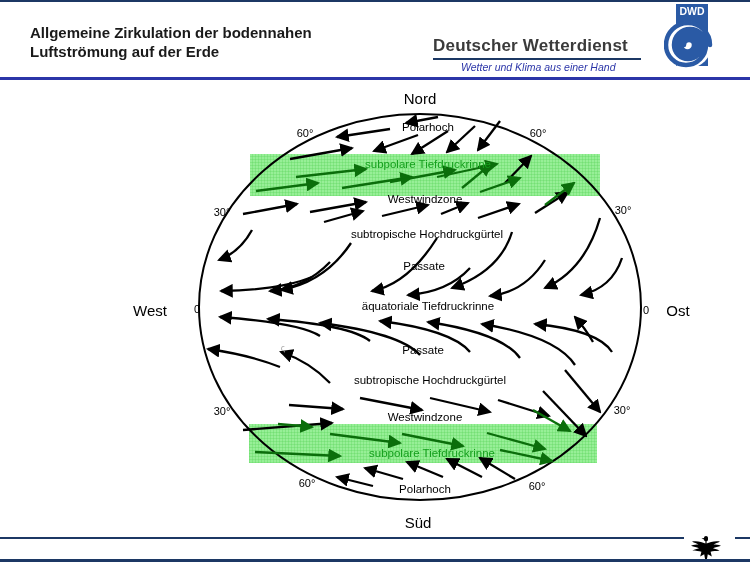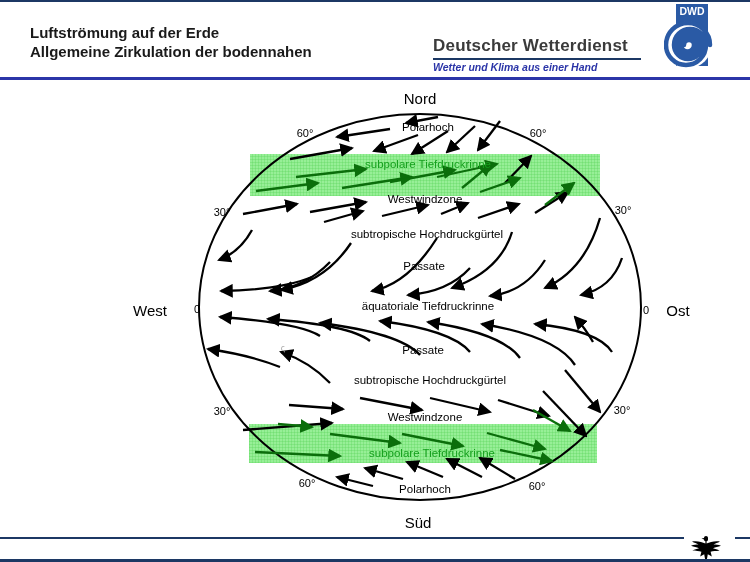--- a/index.html
+++ b/index.html
@@ -29,8 +29,8 @@
   <div class="border-top navy-el" style="background: rgb(28, 56, 100);"></div>
 
   <div class="title" style="color: rgb(26, 26, 26);">
+    <div>Allgemeine Zirkulation der bodennahen</div>
     <div>Luftströmung auf der Erde</div>
-    <div>Allgemeine Zirkulation der bodennahen</div>
   </div>
 
   <div class="brand">

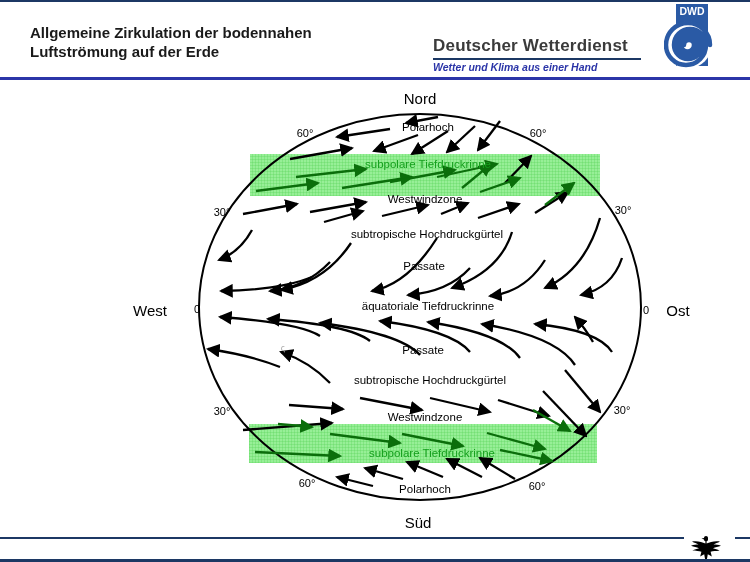--- a/index.html
+++ b/index.html
@@ -11,7 +11,7 @@
   .brand{position:absolute;left:433px;top:36px;width:208px;}
   .brand-name{font-size:17px;font-weight:bold;letter-spacing:.2px;white-space:nowrap;}
   .brand-rule{height:2px;margin-top:2px;}
-  .brand-slogan{font-size:10.5px;font-style:italic;font-weight:bold;margin-top:1px;white-space:nowrap;}
+  .brand-slogan{font-size:10.5px;font-style:italic;font-weight:normal;margin-top:1px;white-space:nowrap;margin-left:28px;}
   .header-rule{position:absolute;left:0;top:77px;width:750px;height:3px;}
   .logo-svg{position:absolute;left:664px;top:2px;}
   #diagram{position:absolute;left:0;top:0;width:750px;height:562px;}

